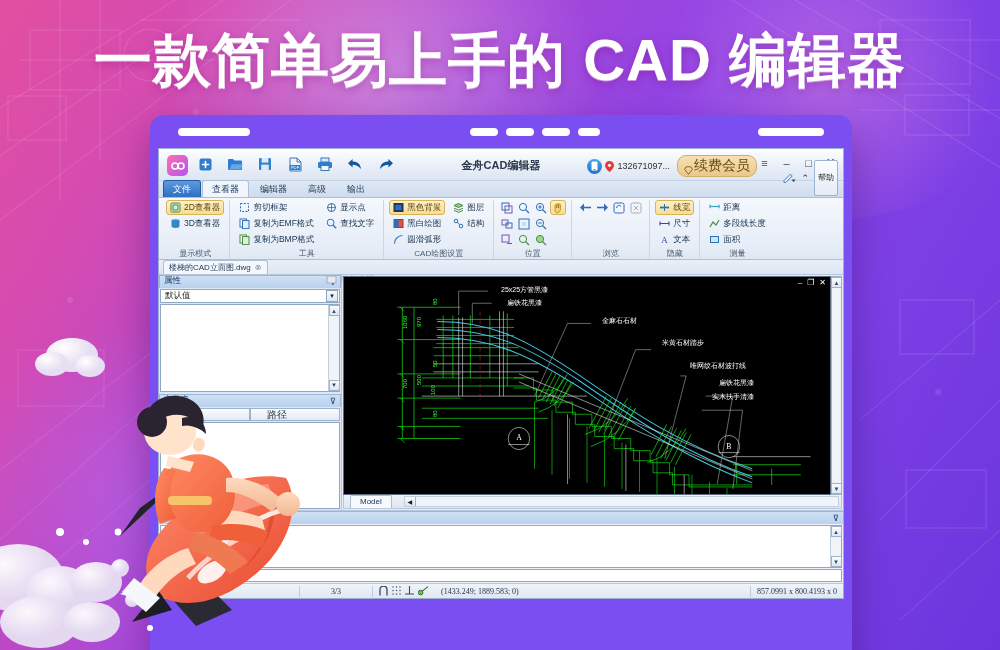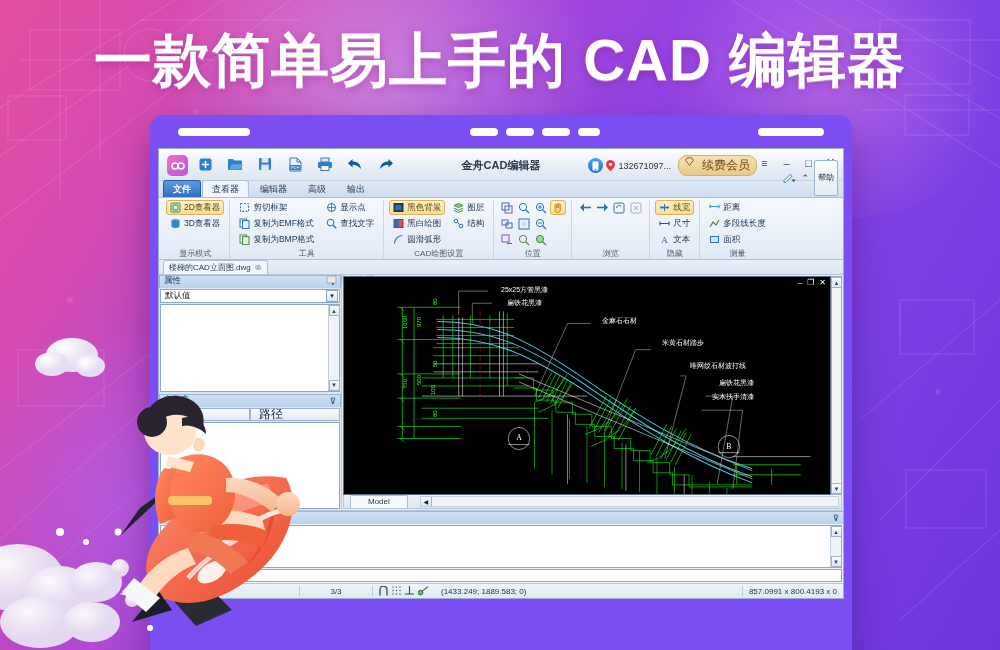--- a/index.html
+++ b/index.html
@@ -88,10 +88,10 @@
   }
   .acct-num { font-size: 9px; color: #333; }
   .vip {
-    display: flex; align-items: flex-start; gap: 8px;
+    display: flex; align-items: flex-end; gap: 1px;
     background: linear-gradient(#f6e0b4, #e9c989);
     border: 1px solid #d3ad6a; border-radius: 9px;
-    padding: 1px 6px; font-size: 12px; color: #6b4a16; margin-left: 4px;
+    padding: 1px 6px; font-size: 14px; color: #6b4a16; margin-left: 4px;
   }
   .wbtns { position: absolute; right: 6px; top: 7px; display: flex; gap: 9px; align-items: center; color: #3a4a5c; }
   .wbtn { width: 13px; height: 13px; display: flex; align-items: center; justify-content: center; font-size: 11px; }

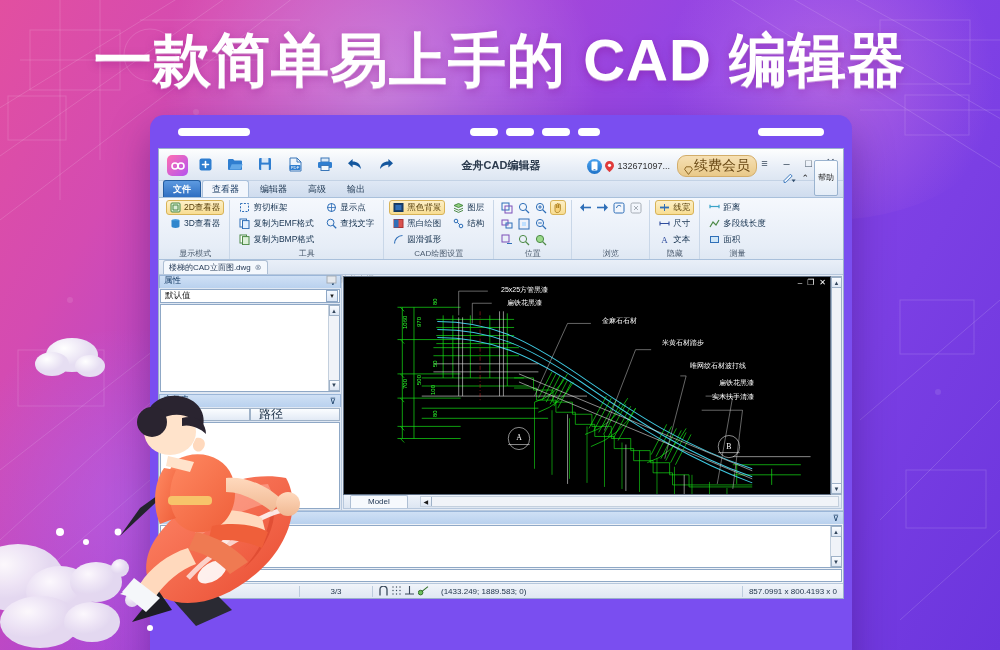--- a/index.html
+++ b/index.html
@@ -107,7 +107,7 @@
     border: 1px solid transparent; border-bottom: none; border-radius: 3px 3px 0 0;
     color: #1c3550;
   }
-  .tab.file { background: linear-gradient(#5d9ae0, #2f6fc2); color: #fff; font-weight: bold; border-color: #245c9f; margin-top: 20px; }
+  .tab.file { background: linear-gradient(#5d9ae0, #2f6fc2); color: #fff; font-weight: normal; border-color: #245c9f; margin-top: 20px; }
   .tab.active { background: #f2f6fc; border-color: #a9c0db; color: #10335c; }
   .tabs-right { position: absolute; right: 5px; bottom: 1px; display: flex; align-items: center; gap: 5px; }
   .help-btn {

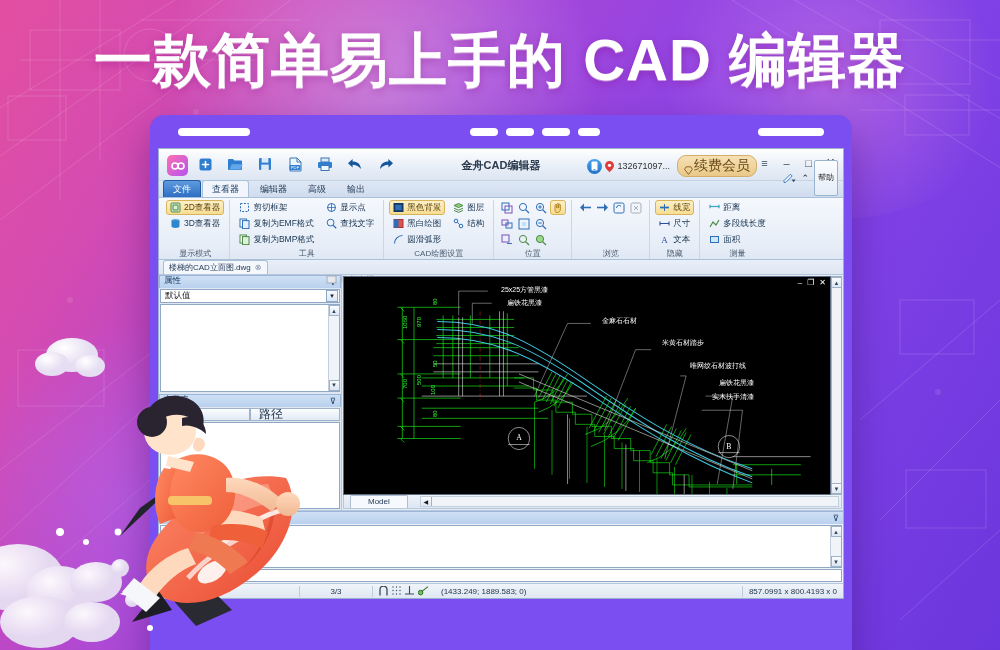--- a/index.html
+++ b/index.html
@@ -188,7 +188,7 @@
   .table-head { display: flex; height: 13px; margin: 1px 1px 0; }
   .th {
     flex: 1; background: linear-gradient(#fbfdff,#e2eaf5); border: 1px solid #9fb2c8;
-    font-size: 12px; padding-left: 8px; line-height: 11px; color: #23374d;
+    font-size: 10px; padding-left: 16px; line-height: 11px; color: #23374d;
   }
   .table-body { flex: 1; background: #fff; border: 1px solid #8fa8c6; margin: 1px 1px 1px; }
 

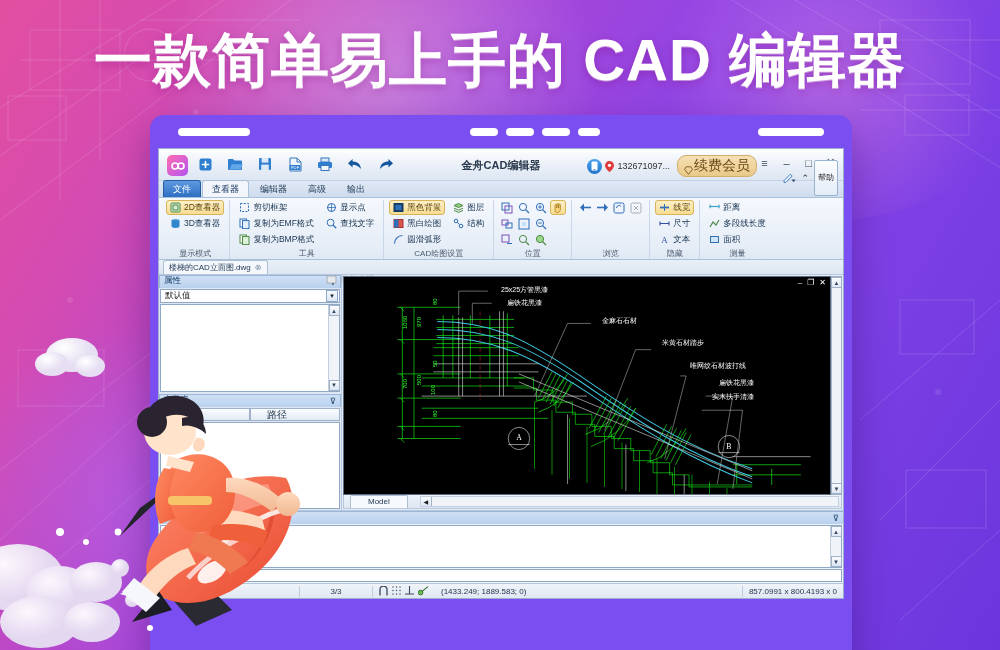--- a/index.html
+++ b/index.html
@@ -212,7 +212,7 @@
   }
   .modeltab {
     font-size: 8px; background: #f6f9fd; border: 1px solid #aebfd4; border-bottom: none;
-    padding: 0 17px; line-height: 12px; border-radius: 2px 2px 0 0; color: #1d3350;
+    padding: 0 9px; line-height: 12px; border-radius: 2px 2px 0 0; color: #1d3350;
   }
   .hscroll { flex: 1; height: 11px; background: #f0f3f8; border: 1px solid #c3cfdd; margin-left: 8px; margin-right: 2px; display: flex; }
   .hscroll .btn { width: 11px; background: linear-gradient(#fafcff,#dde6f3); border-right: 1px solid #9fb2c8; font-size: 6px; display: flex; align-items: center; justify-content: center; }

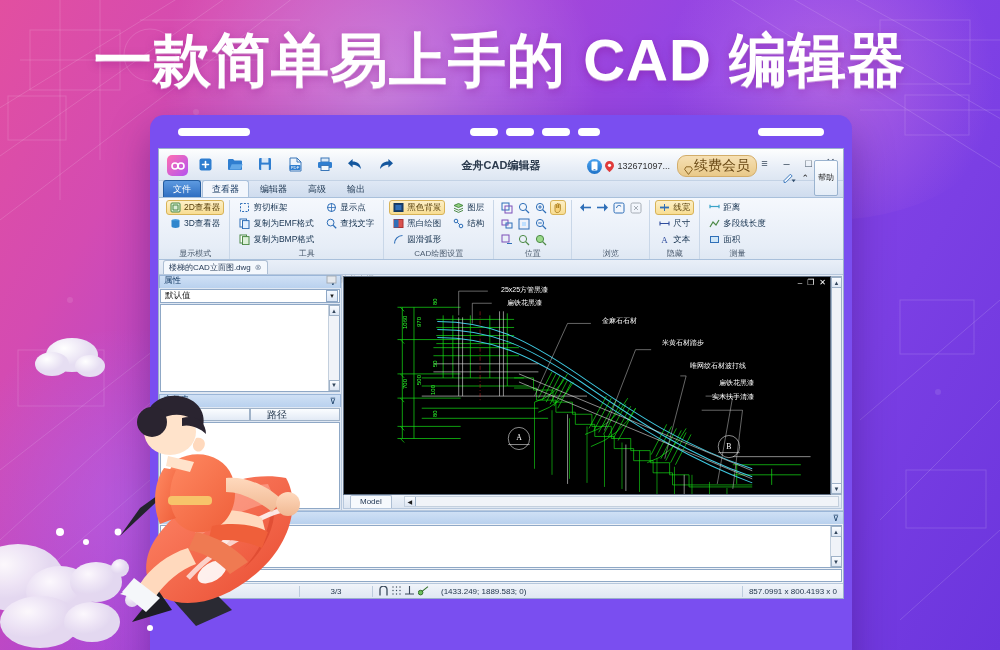--- a/index.html
+++ b/index.html
@@ -226,7 +226,7 @@
   .statusbar {
     height: 16px; display: flex; align-items: center;
     background: linear-gradient(#f0f4fa, #dfe7f2);
-    border-top: 1px solid #b7c8dd; font-size: 8px; color: #22364c;
+    border-top: 1px solid #b7c8dd; font-size: 8px; color: #22364c; font-family: Liberation Serif, serif;
   }
   .sb-cell { padding: 0 6px; height: 100%; display: flex; align-items: center; gap: 4px; }
   .sb-sep { width: 1px; height: 11px; background: #bdccdd; }

